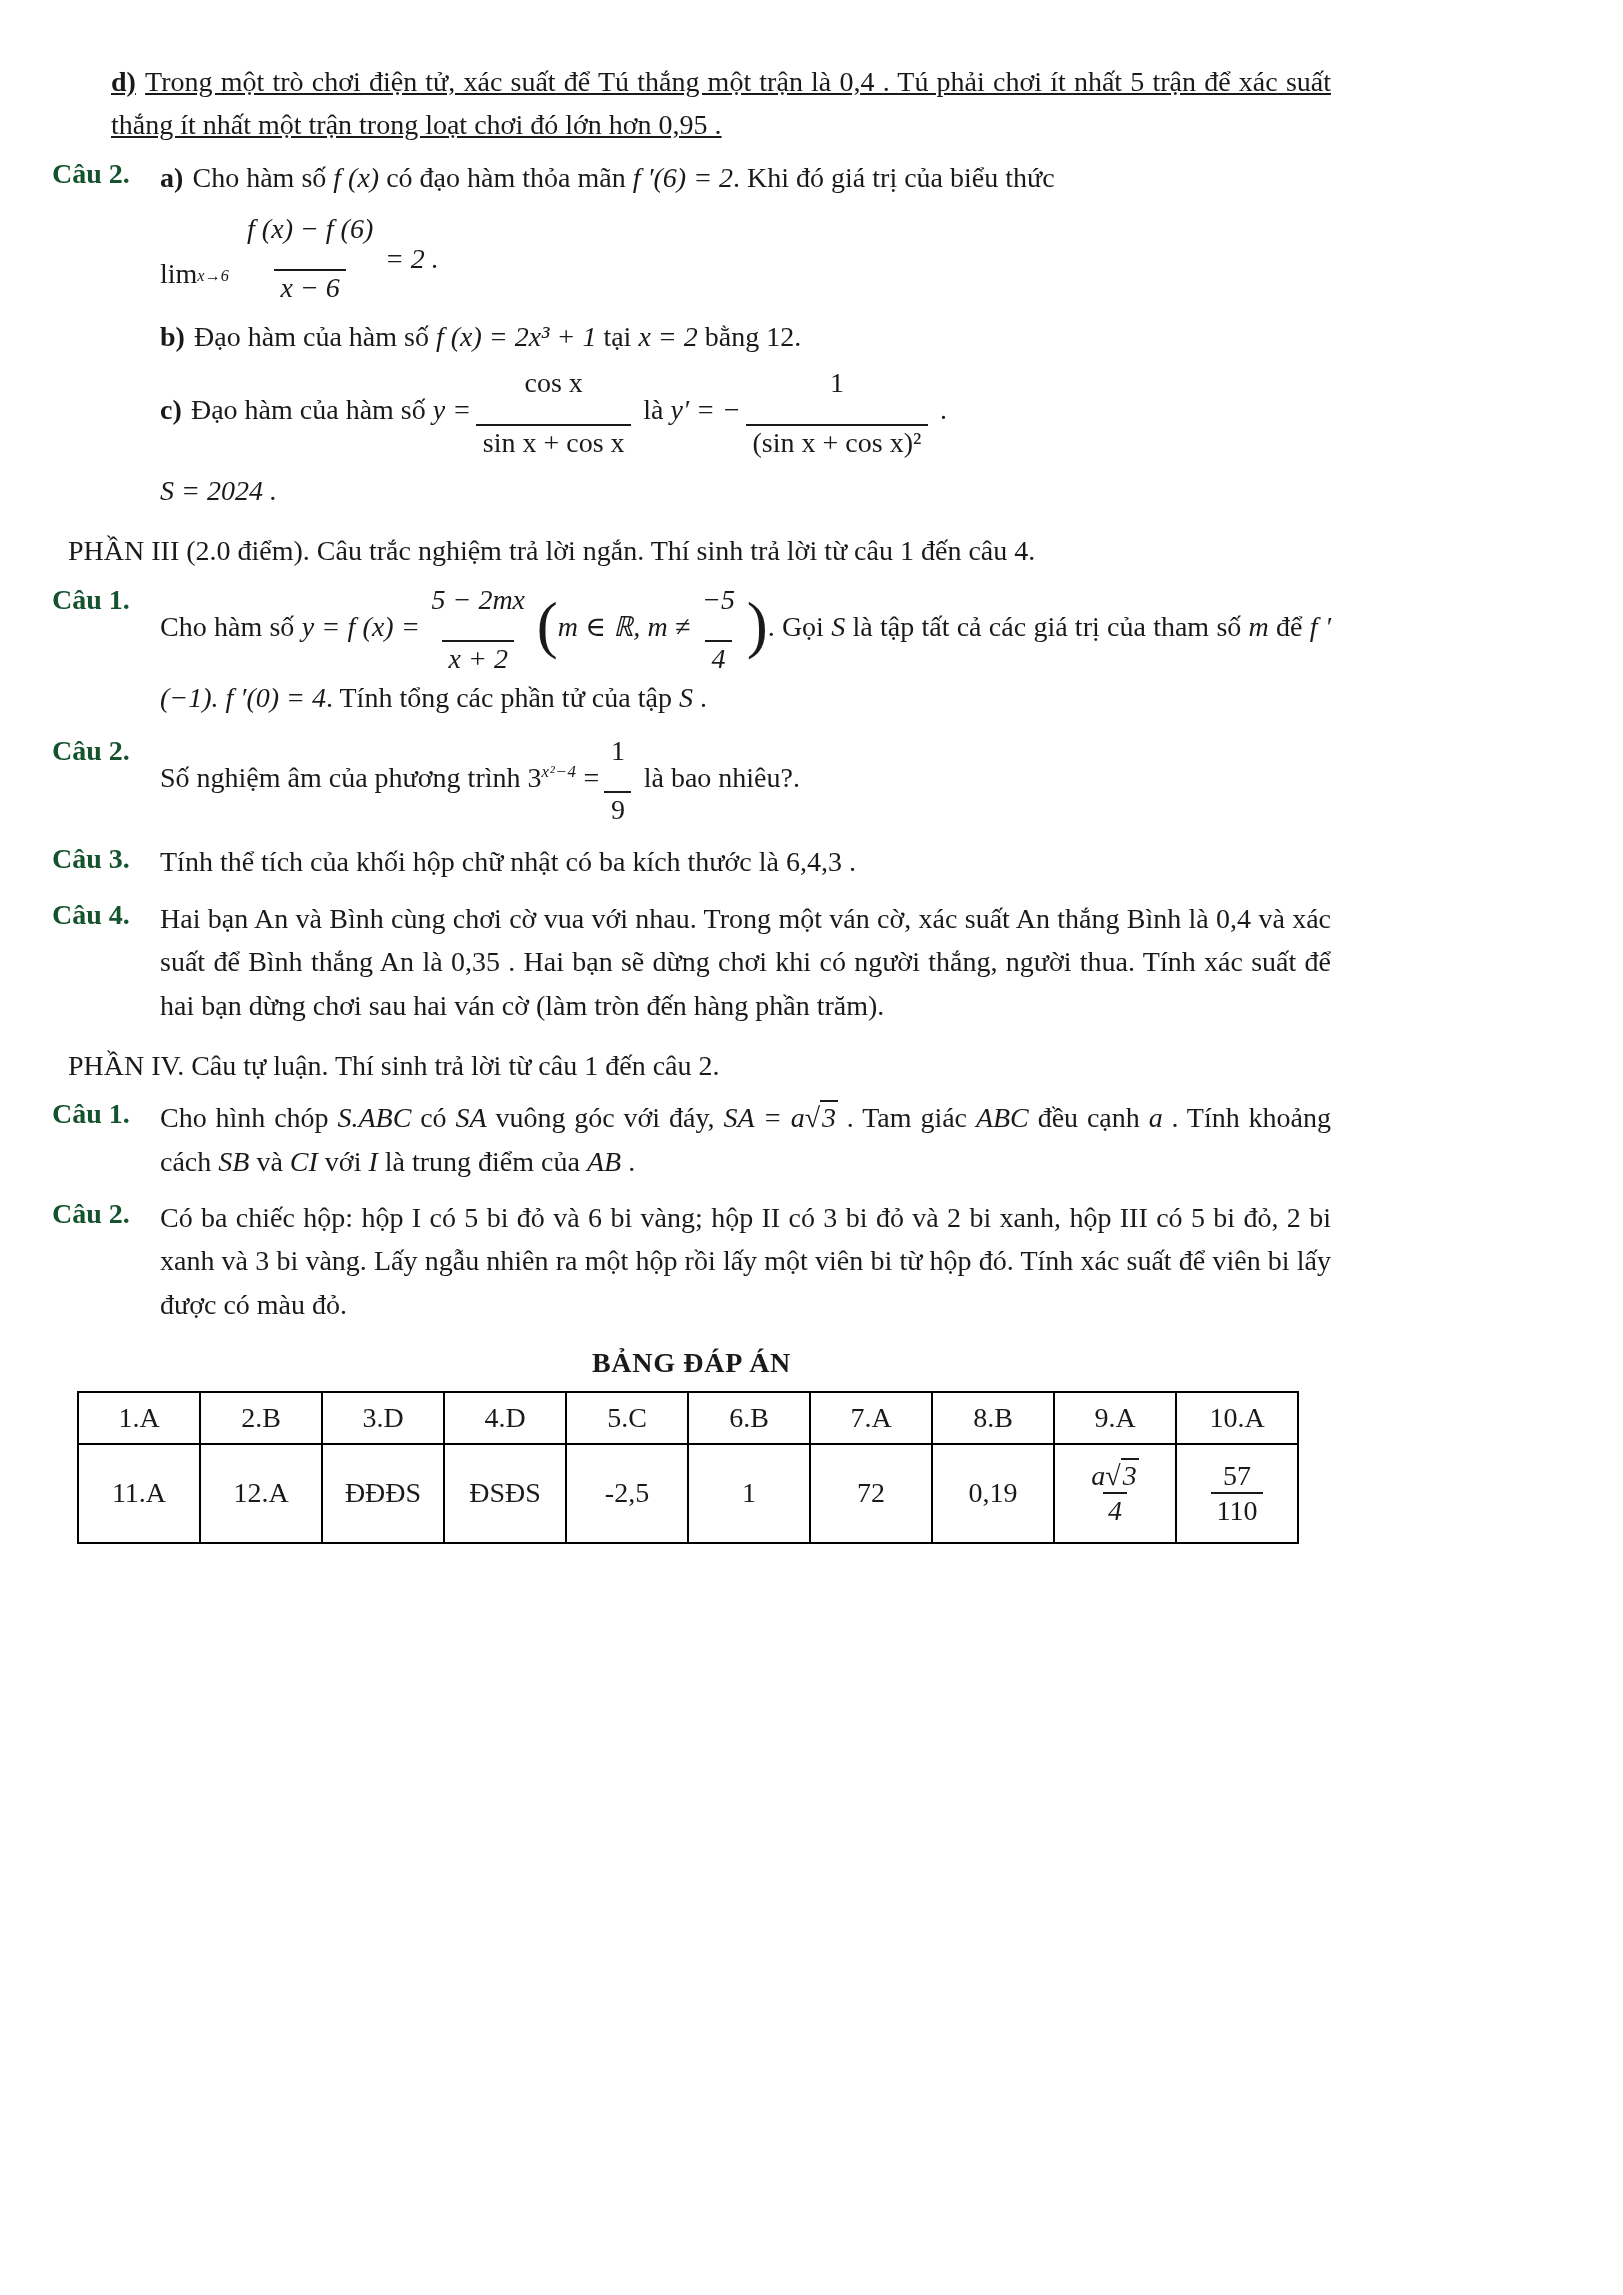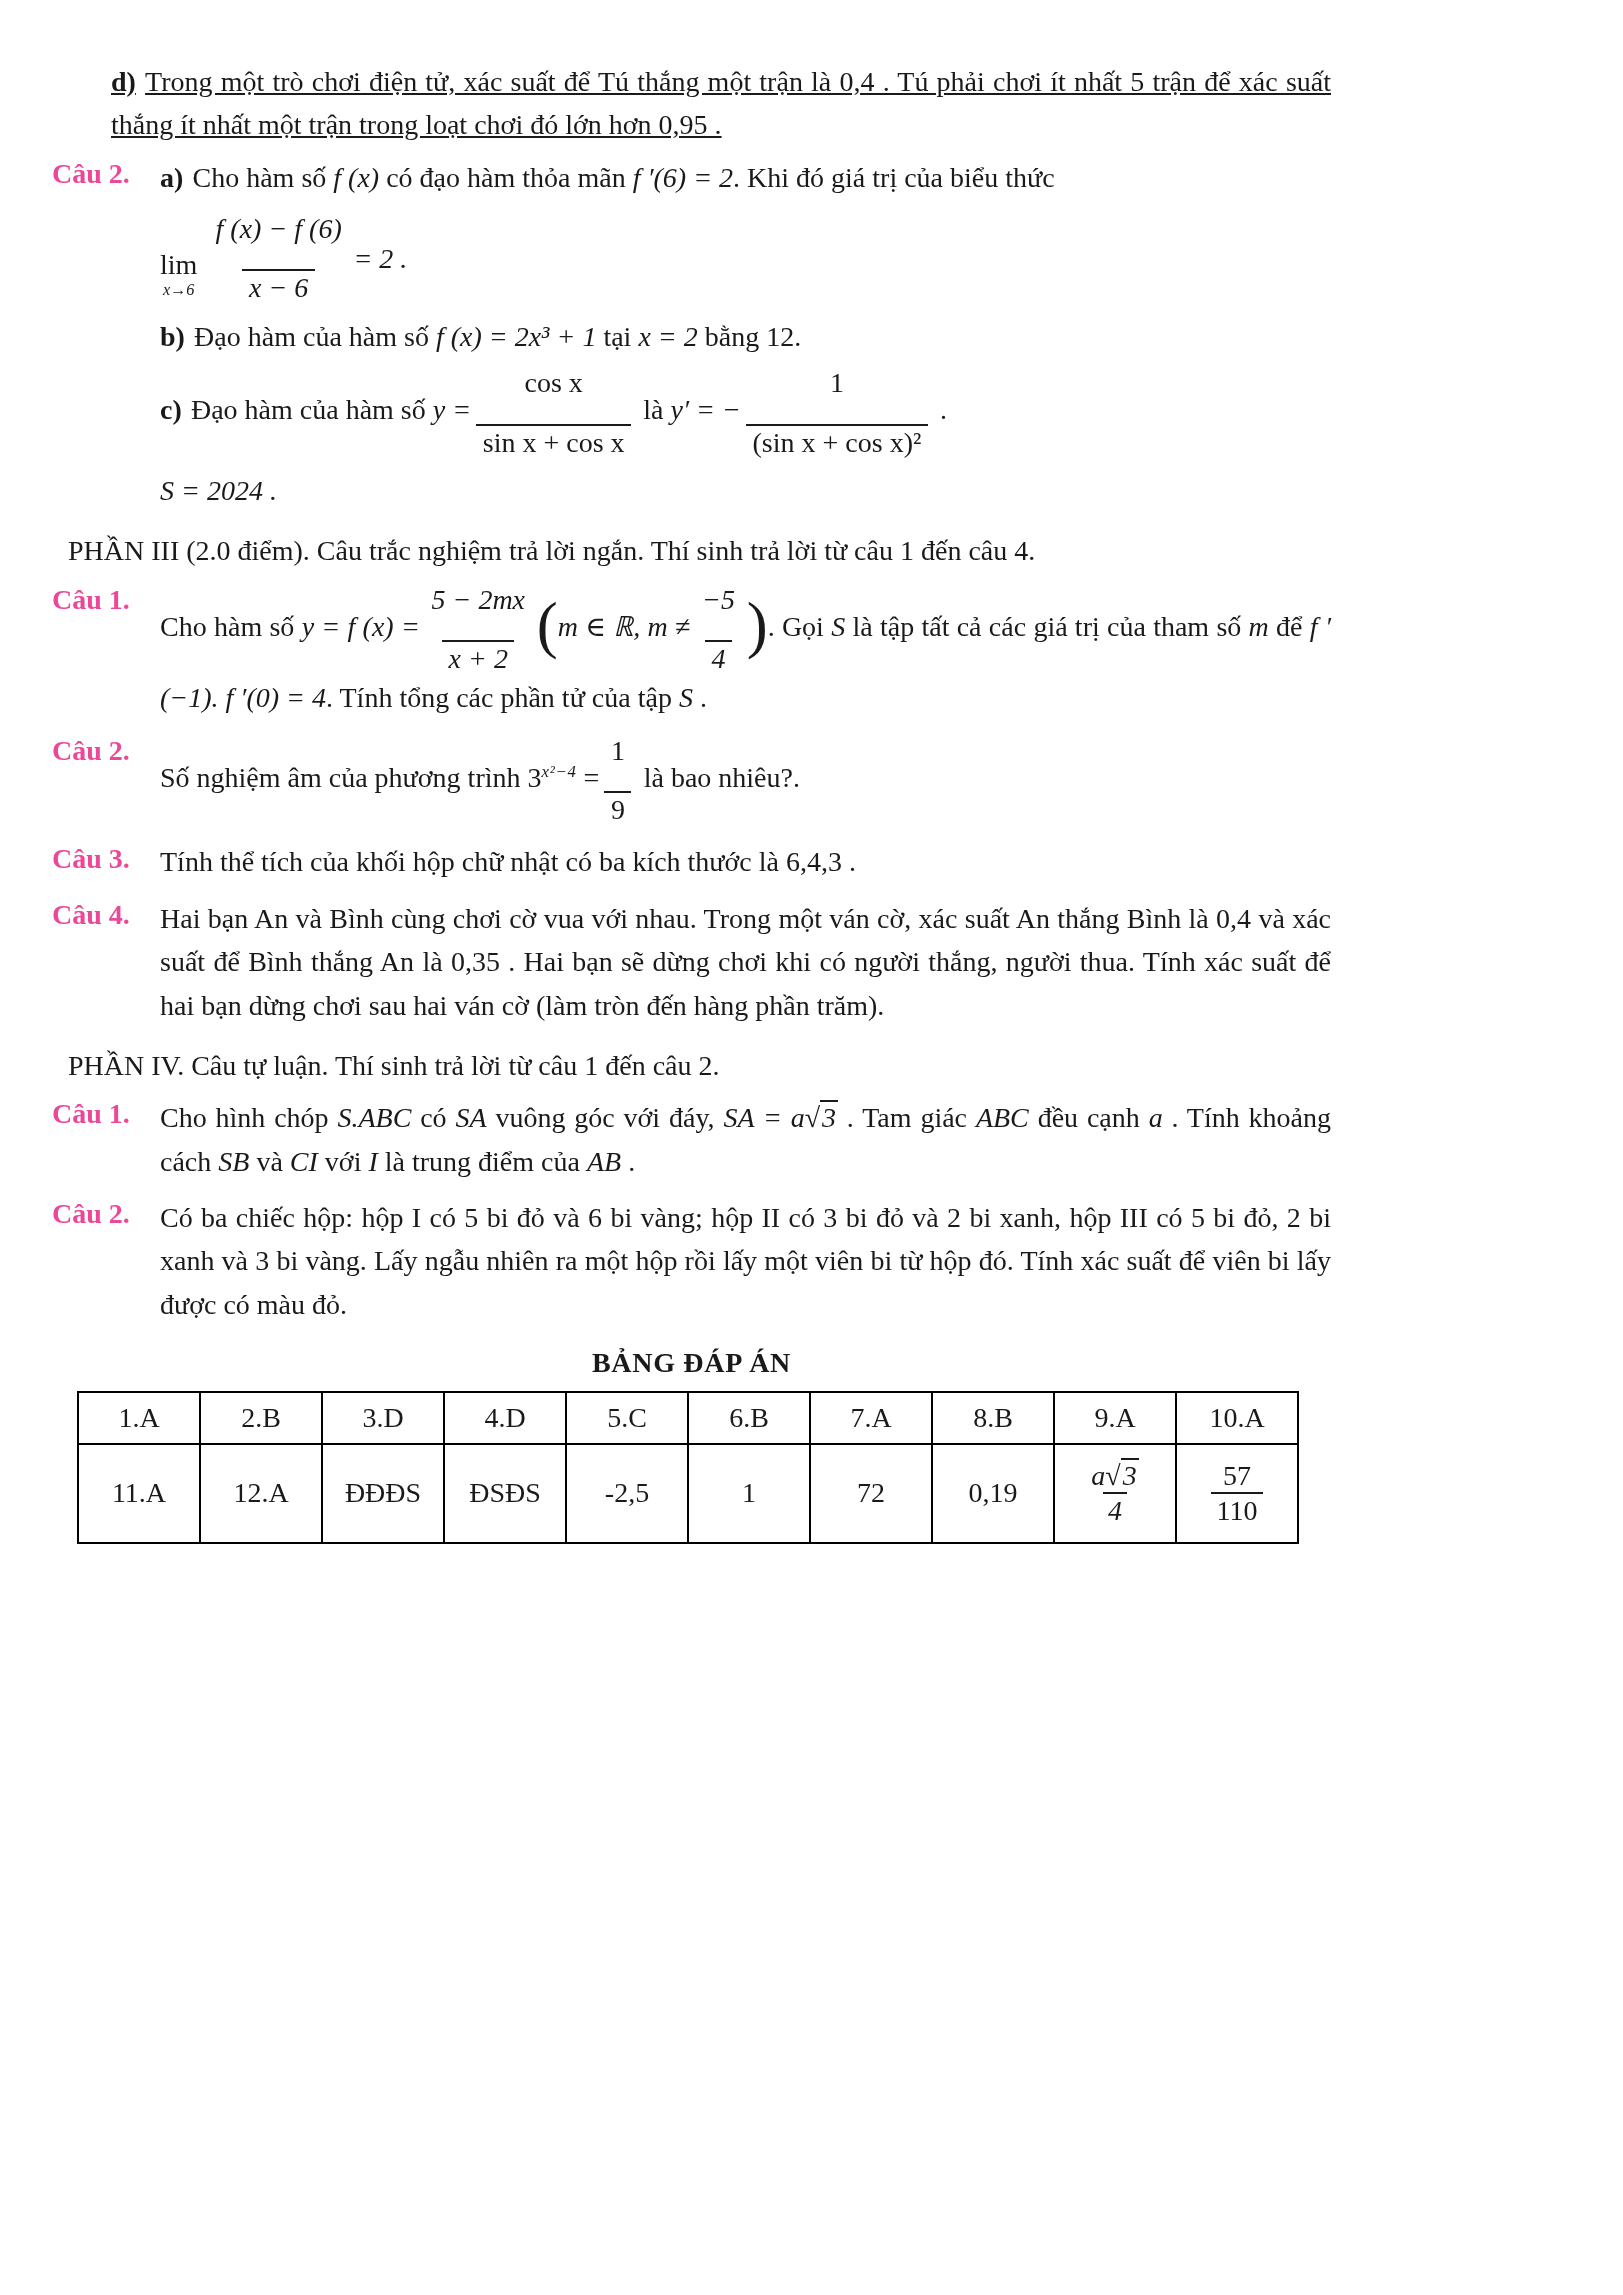--- a/index.html
+++ b/index.html
@@ -15,7 +15,7 @@
   .orphan { margin-left:59px;text-decoration:underline; }
 
   .cau { display:flex; margin:5.2px 0; }
-  .cau-label { flex:0 0 108px; width:108px; font-weight:bold; color:#ec4899; line-height:1.55; }
+  .cau-label { flex:0 0 108px; width:108px; font-weight:bold; color:#14532d; line-height:1.55; }
   .cau-body { flex:1; min-width:0; }
 
   .pfx { font-weight:bold; margin-right:9.2px; }

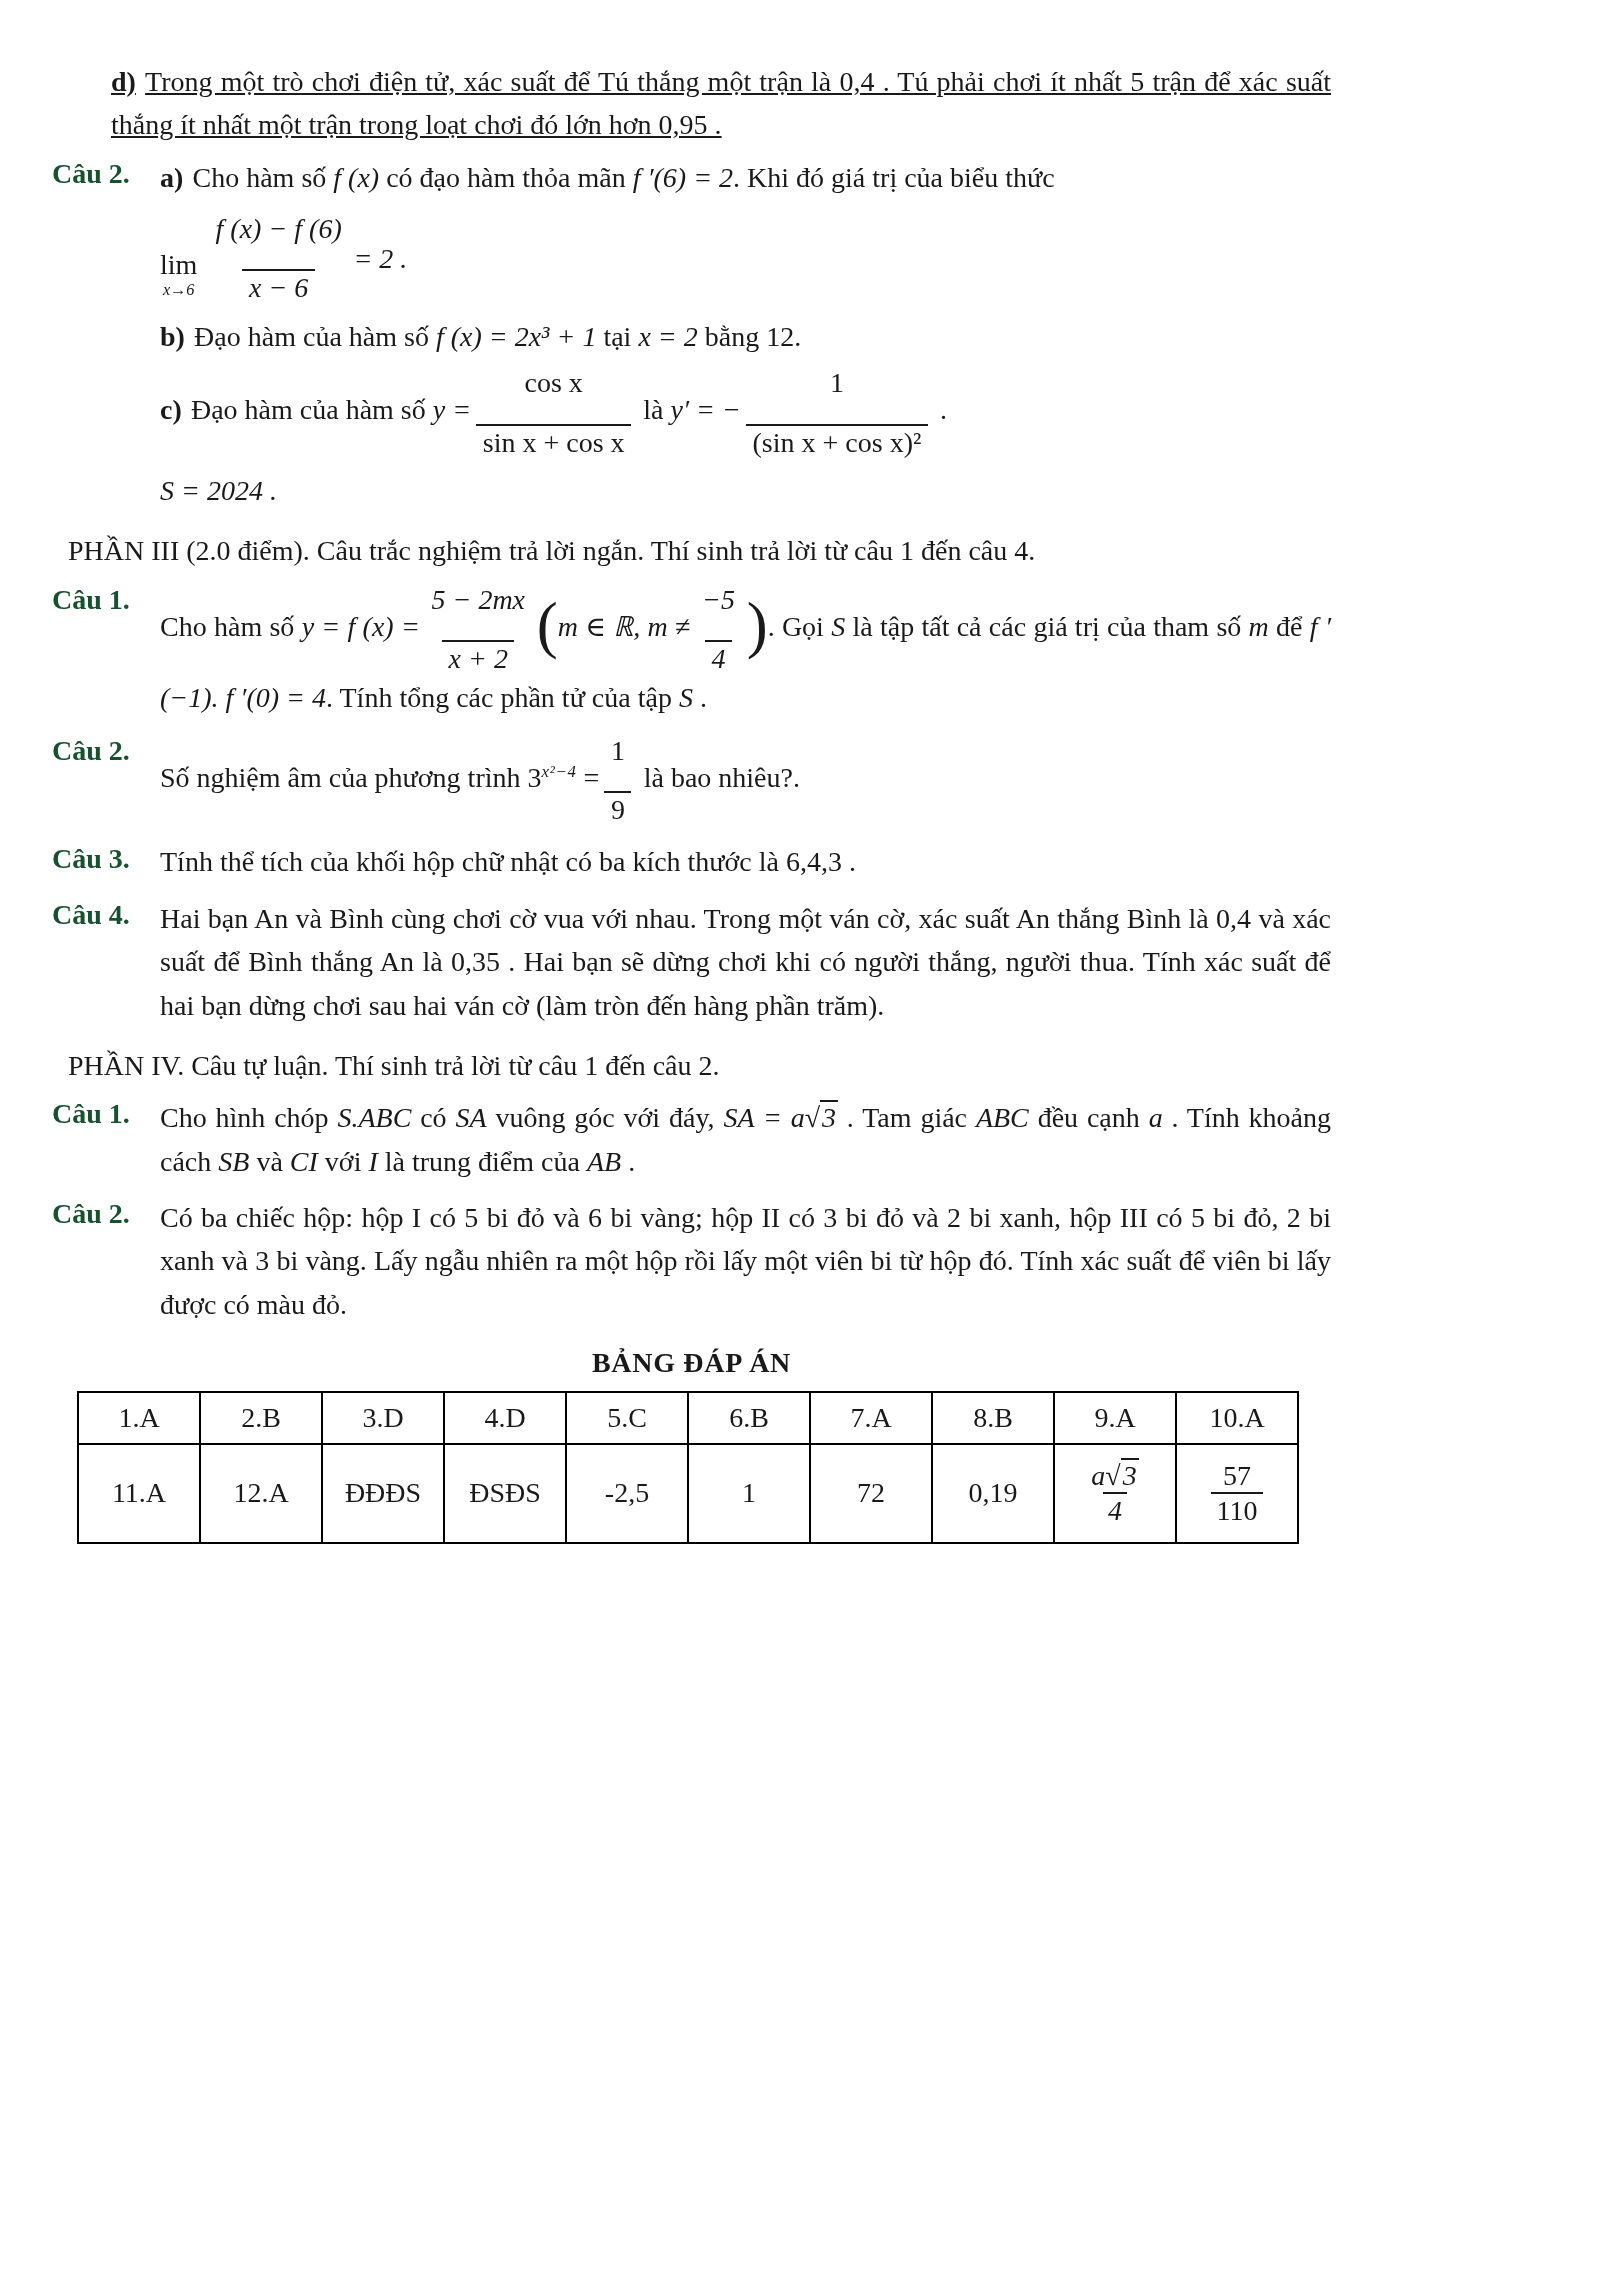--- a/index.html
+++ b/index.html
@@ -33,7 +33,7 @@
   .formula { margin:11.8px 0 9.2px; line-height:1.25; }
   .formula .mid { vertical-align:middle; }
 
-  .lim { display:inline-flex; flex-direction:column; align-items:center; vertical-align:middle; line-height:1; margin-right:6.5px;margin-top:32px; }
+  .lim { display:inline-flex; flex-direction:row; align-items:center; vertical-align:middle; line-height:1; margin-right:6.5px;margin-top:32px; }
   .lim .lim-top { font-style:normal; }
   .lim .lim-sub { font-size:0.58em; font-style:italic; margin-top:3.3px; }
 

